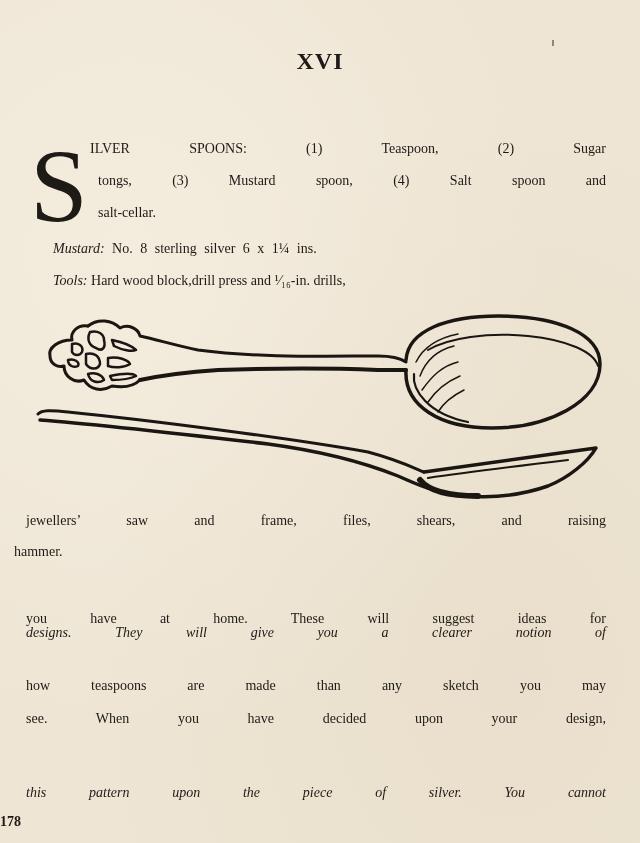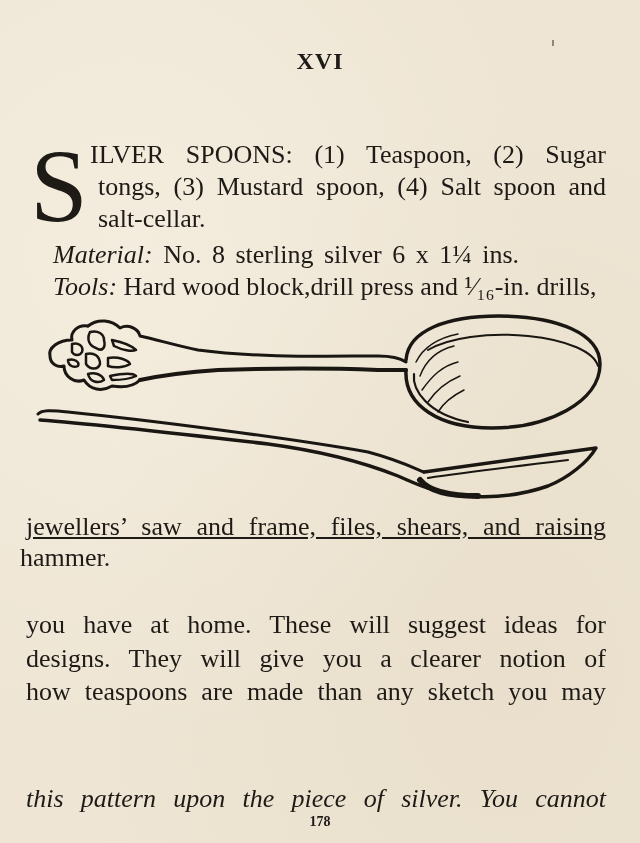--- a/index.html
+++ b/index.html
@@ -24,7 +24,7 @@
   }
   .speck { position: absolute; left: 552px; top: 40px; width: 2px; height: 6px; background: #6b5e50; opacity: 0.7; }
   .line {
-    position: absolute; font-size: 26px; white-space: nowrap; line-height: 1;
+    position: absolute; font-size: 14px; white-space: nowrap; line-height: 1;
   }
   .justify { text-align: justify; text-align-last: justify; }
   .dropcap {

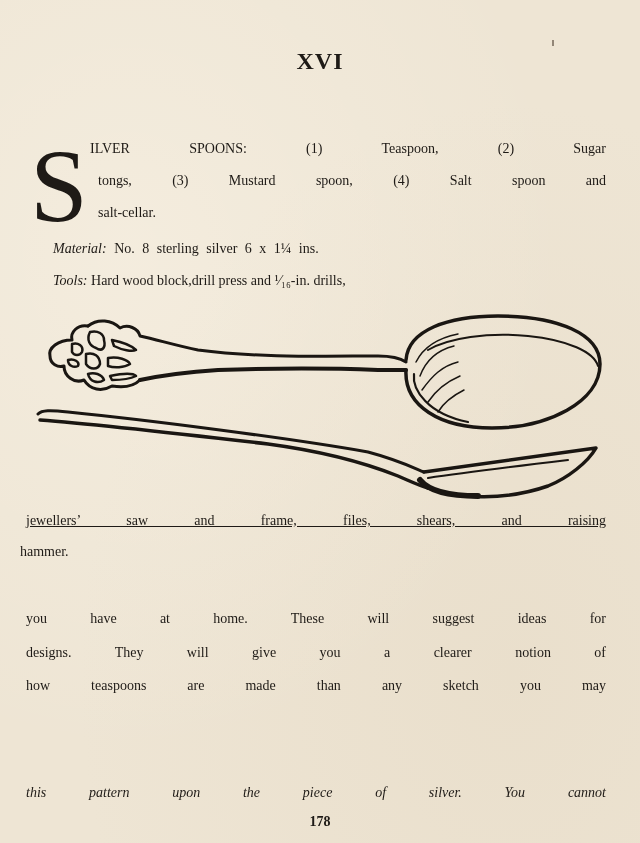--- a/index.html
+++ b/index.html
@@ -54,7 +54,7 @@
   <div class="line" style="left:98px; top:206px;">salt-cellar.</div>
 
   <div class="line" style="left:53px; top:242px; word-spacing:4px;">
-    <em>Material:</em>
+    <em>Mustard:</em>
     <span>No. 8 sterling silver 6 x 1¼ ins.</span>
   </div>
 

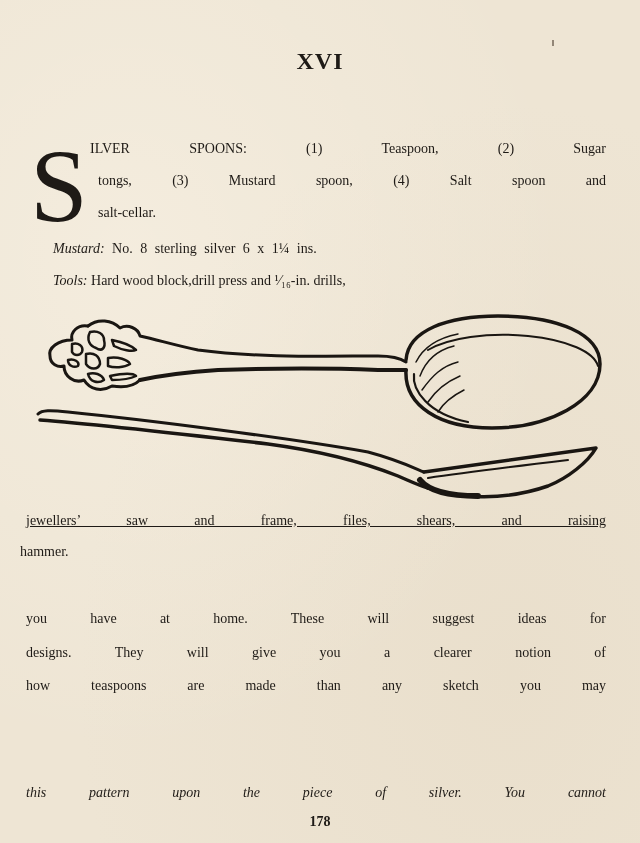--- a/index.html
+++ b/index.html
@@ -92,7 +92,7 @@
     </g>
   </svg>
 
-  <div class="line justify" style="left:26px; top:514px; width:580px;text-decoration:underline;">jewellers’ saw and frame, files, shears, and raising</div>
+  <div class="line justify" style="left:26px; top:514px; width:580px;">jewellers’ saw and frame, files, shears, and raising</div>
   <div class="line" style="left:20px; top:545px;">hammer.</div>
 
   <div class="line justify" style="left:26px; top:612px; width:580px;">you have at home. These will suggest ideas for</div>

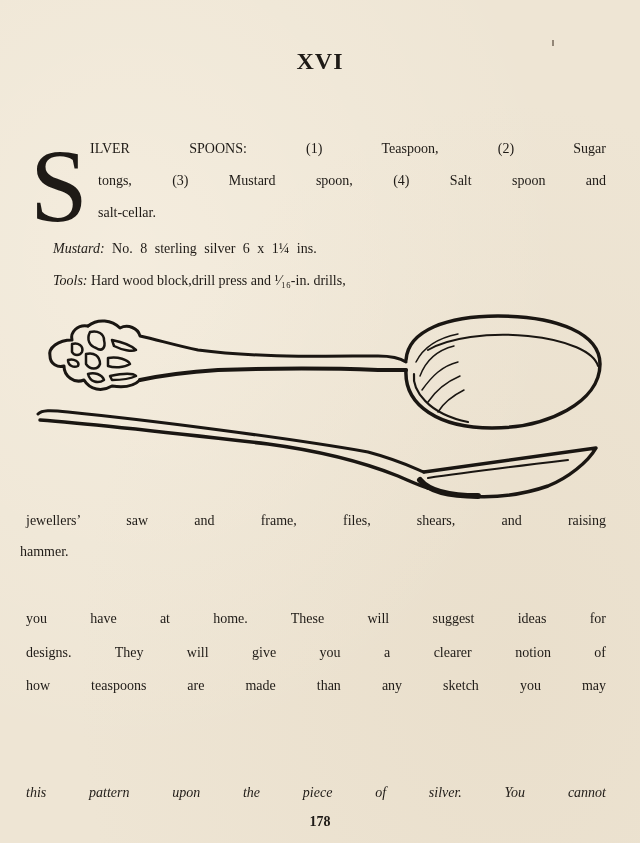--- a/index.html
+++ b/index.html
@@ -93,7 +93,7 @@
   </svg>
 
   <div class="line justify" style="left:26px; top:514px; width:580px;">jewellers’ saw and frame, files, shears, and raising</div>
-  <div class="line" style="left:20px; top:545px;">hammer.</div>
+  <div class="line" style="left:14px; top:545px;">hammer.</div>
 
   <div class="line justify" style="left:26px; top:612px; width:580px;">you have at home. These will suggest ideas for</div>
   <div class="line justify" style="left:26px; top:646px; width:580px;">designs. They will give you a clearer notion of</div>

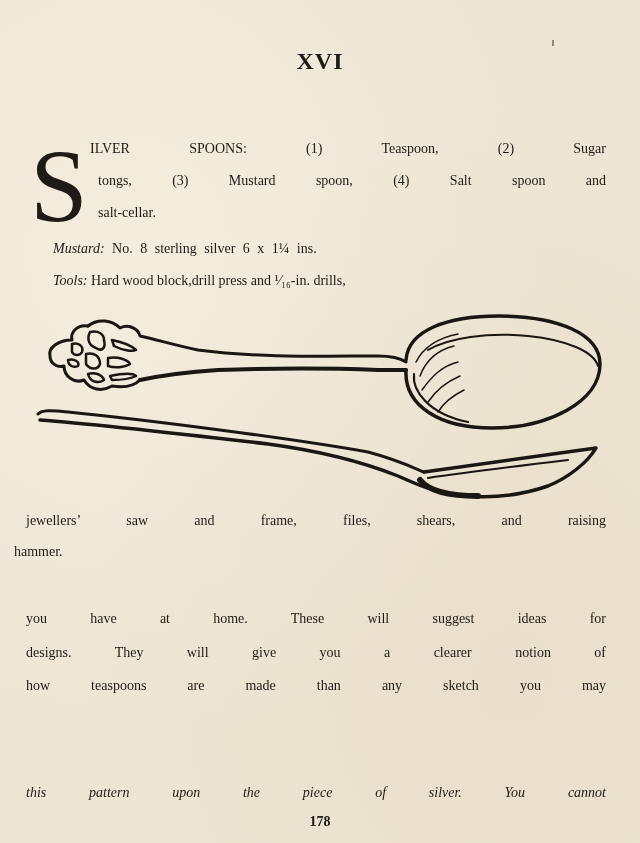--- a/index.html
+++ b/index.html
@@ -96,7 +96,7 @@
   <div class="line" style="left:14px; top:545px;">hammer.</div>
 
   <div class="line justify" style="left:26px; top:612px; width:580px;">you have at home. These will suggest ideas for</div>
-  <div class="line justify" style="left:26px; top:646px; width:580px;">designs. They will give you a clearer notion of</div>
+  <div class="line justify" style="left:26px; top:626px; width:580px;font-style:italic;">designs. They will give you a clearer notion of</div>
   <div class="line justify" style="left:26px; top:679px; width:580px;">how teaspoons are made than any sketch you may</div>
   <div class="line justify" style="left:26px; top:786px; width:580px;font-style:italic;">this pattern upon the piece of silver. You cannot</div>
 

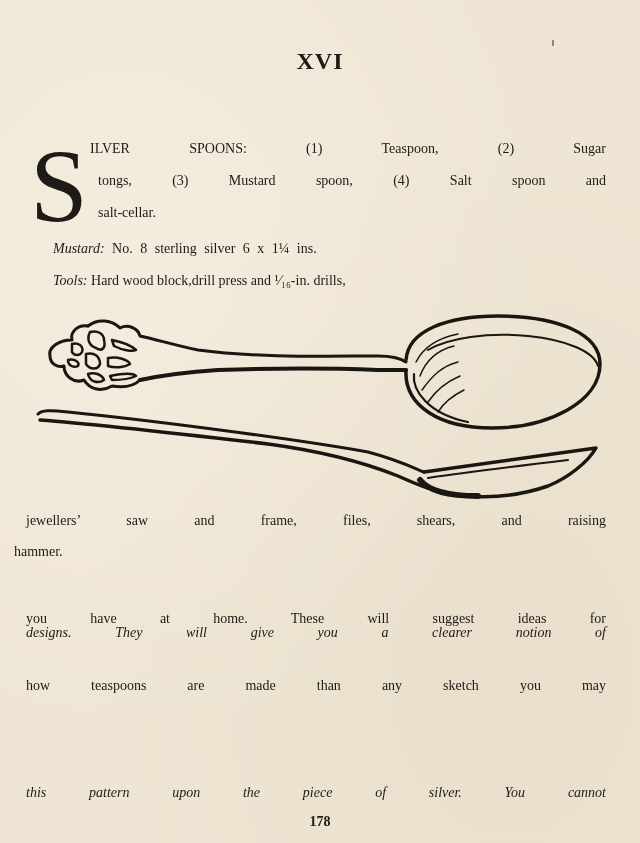--- a/index.html
+++ b/index.html
@@ -98,6 +98,7 @@
   <div class="line justify" style="left:26px; top:612px; width:580px;">you have at home. These will suggest ideas for</div>
   <div class="line justify" style="left:26px; top:626px; width:580px;font-style:italic;">designs. They will give you a clearer notion of</div>
   <div class="line justify" style="left:26px; top:679px; width:580px;">how teaspoons are made than any sketch you may</div>
+  <div class="line justify" style="left:26px; top:712px; width:580px;">see. When you have decided upon your design,</div>
   <div class="line justify" style="left:26px; top:786px; width:580px;font-style:italic;">this pattern upon the piece of silver. You cannot</div>
 
   <div class="page-number">178</div>

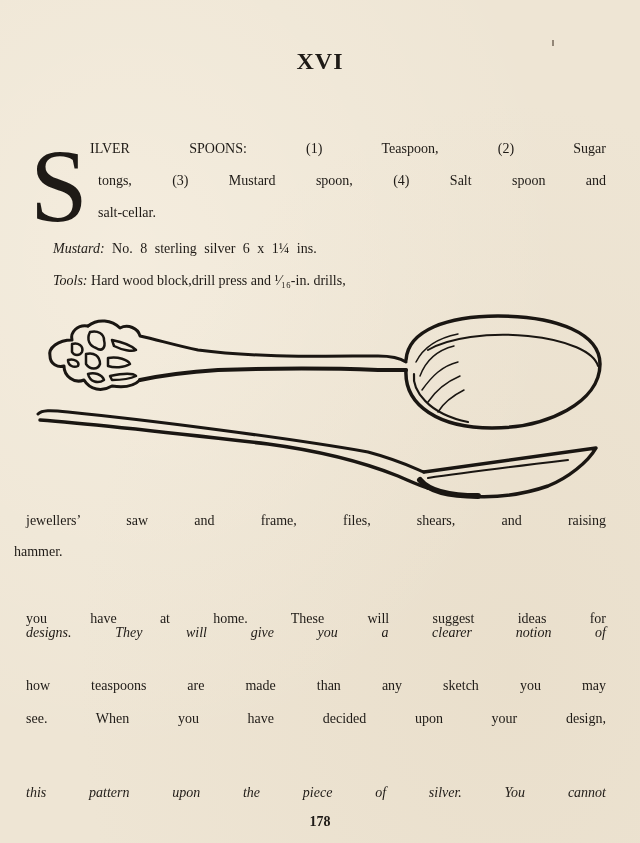--- a/index.html
+++ b/index.html
@@ -35,7 +35,7 @@
   .illustration { position: absolute; left: 28px; top: 310px; width: 580px; height: 200px; }
   .page-number {
     position: absolute; left: 0; width: 640px; top: 814px;
-    text-align: center; font-weight: bold; font-size: 14px;
+    font-weight: bold; font-size: 14px;
   }
 </style>
 </head>

